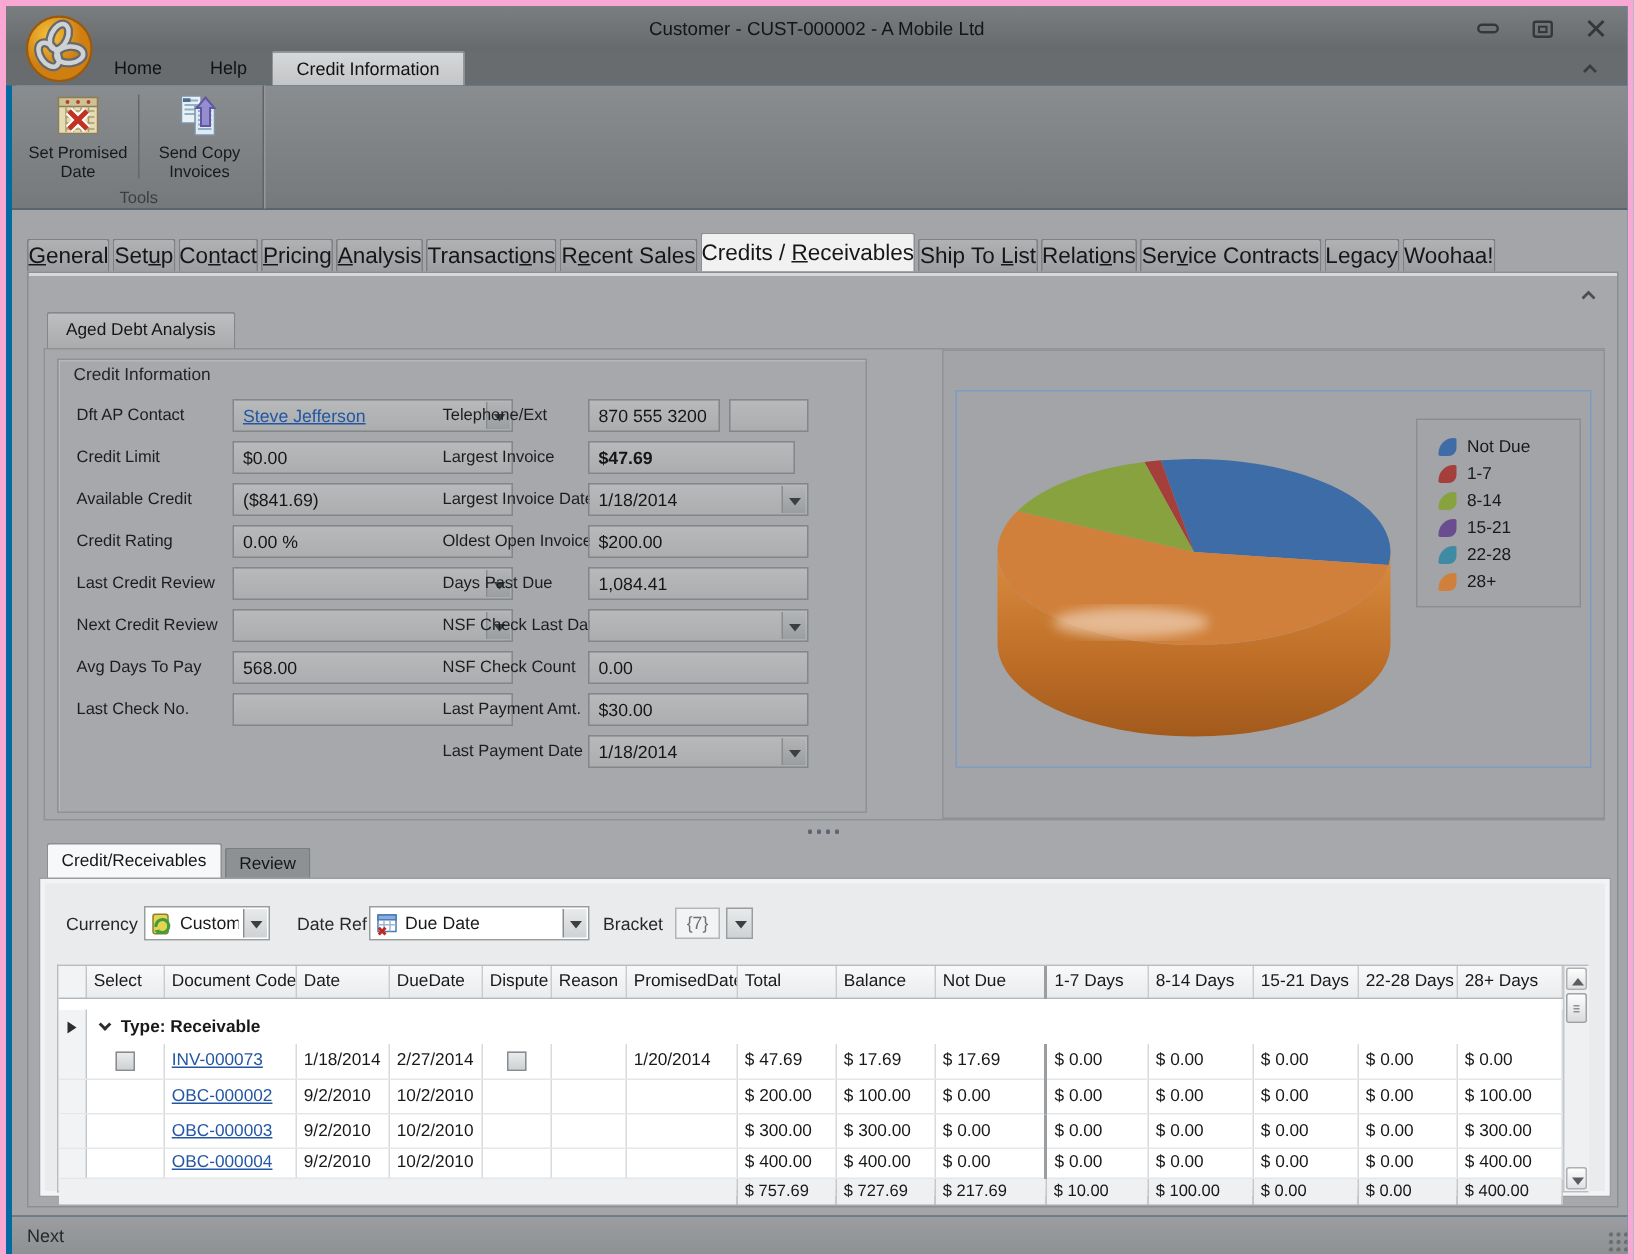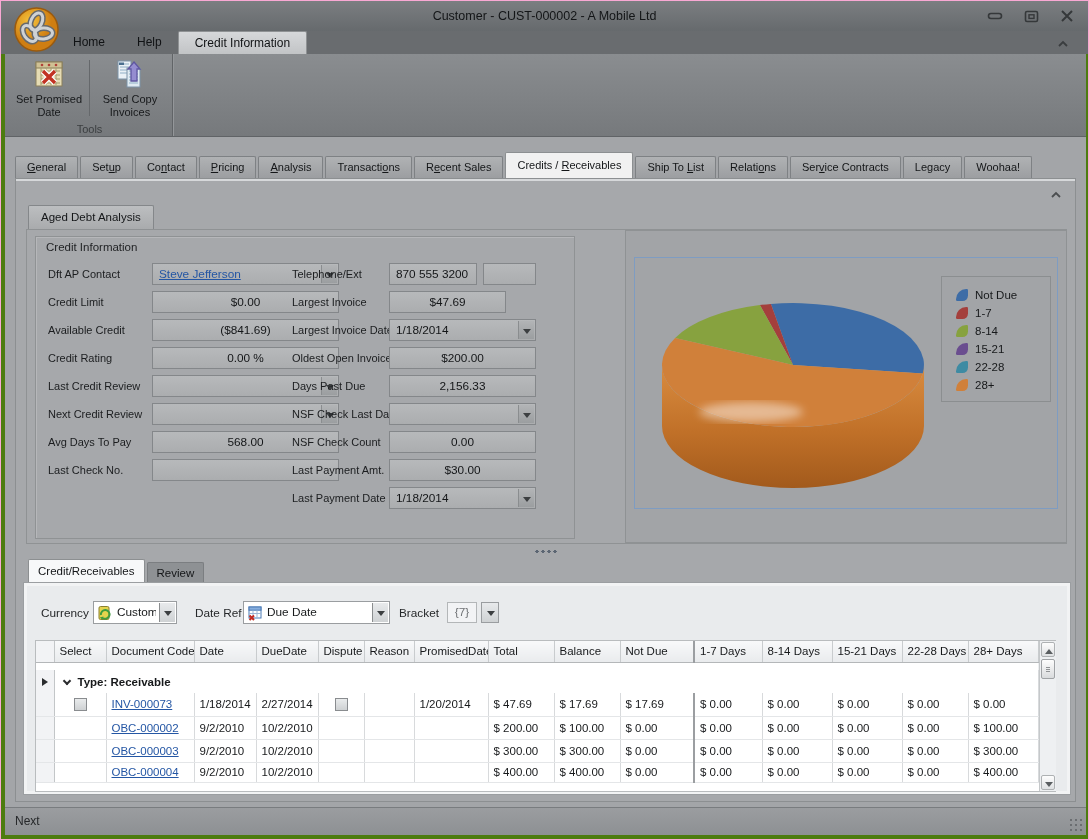--- a/index.html
+++ b/index.html
@@ -4,7 +4,7 @@
 <style>
   html,body{margin:0;padding:0;width:1089px;height:840px;font-family:"Liberation Sans",sans-serif;}
   *{box-sizing:border-box;}
-  .window{position:relative;width:1089px;height:840px;background:#4d7c0f;border:1px solid #f9a8d4;overflow:hidden;}
+  .window{position:relative;width:1089px;height:840px;background:#0369a1;border:4px solid #f9a8d4;overflow:hidden;}
   
   .titlebar{position:absolute;left:0;top:0;width:100%;height:30px;background:linear-gradient(#7b7e81,#666a6d);}
   .title{position:absolute;left:0;right:0;top:0;height:30px;line-height:30px;text-align:center;font-size:12.5px;color:#131517;}

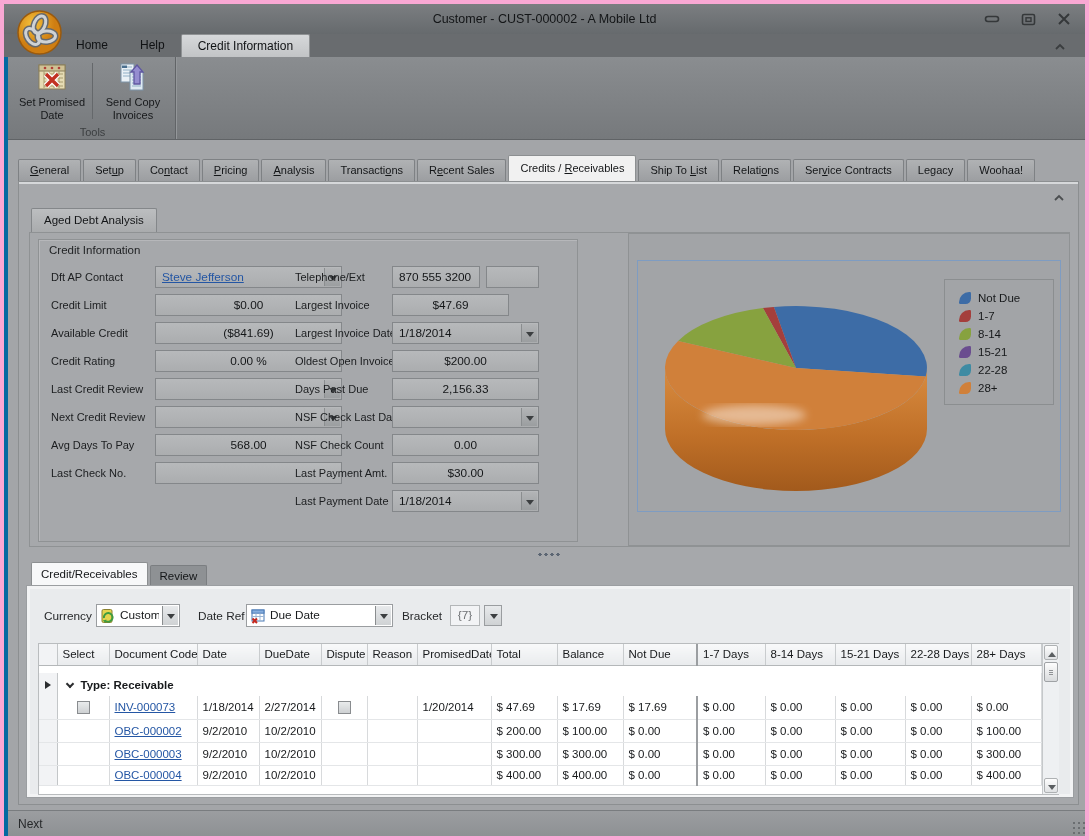--- a/index.html
+++ b/index.html
@@ -27,7 +27,7 @@
   
   .client{position:absolute;left:4px;top:136px;width:1081px;height:670px;background:#a3a5a8;}
   .doc-tabs{position:absolute;left:10px;top:15px;height:26px;display:flex;align-items:flex-end;}
-  .dtab{background:linear-gradient(#b0b2b4,#9c9ea1);border:1px solid #7e8184;border-bottom:none;height:22px;line-height:21px;padding:0 11px;font-size:11px;color:#141618;margin-right:2px;border-radius:2px 2px 0 0;}
+  .dtab{background:linear-gradient(#b0b2b4,#9c9ea1);border:1px solid #7e8184;border-bottom:none;height:22px;line-height:21px;padding:0 0;font-size:15px;color:#141618;margin-right:2px;border-radius:2px 2px 0 0;}
   .dtab.active{background:#f1f1f1;height:26px;line-height:25px;border-color:#8c8f91;}
   .dtab u{text-decoration:underline;}
   .outer-panel{position:absolute;left:10px;top:41px;width:1061px;height:624px;background:#a6a8ab;border:1px solid #8c8f91;box-shadow:inset 0 2px 0 #d6d8da;}

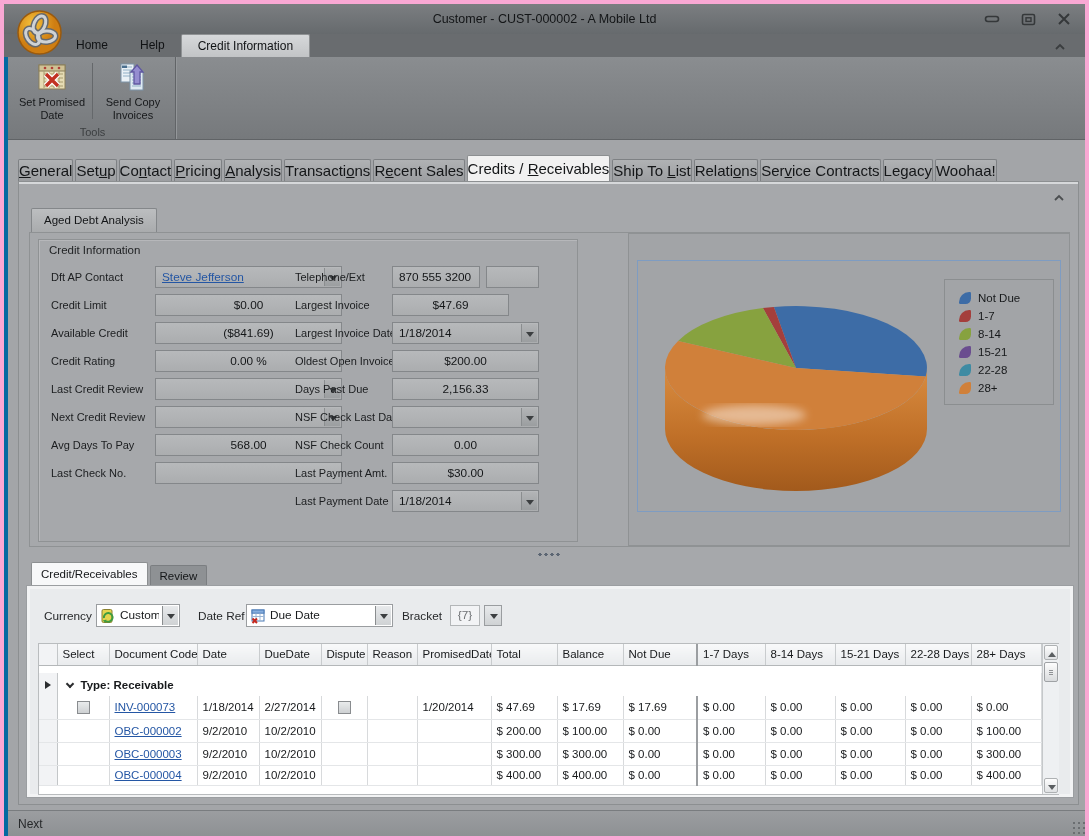--- a/index.html
+++ b/index.html
@@ -41,7 +41,7 @@
   .fbox{position:absolute;height:22px;background:linear-gradient(#b7b9bb,#abadaf);border:1px solid #84878a;font-size:11.8px;color:#141618;}
   .fbox .ftext{position:absolute;left:6px;right:6px;top:0;line-height:20px;white-space:nowrap;overflow:hidden;}
   .fbox.combo .ftext{right:22px;}
-  .fbox .ftext.right{text-align:center;}
+  .fbox .ftext.right{text-align:left;}
   .lnk{color:#2456a4;text-decoration:underline;}
   .dd{position:absolute;right:1px;top:1px;bottom:1px;width:16px;background:linear-gradient(#b2b4b6,#9b9ea0);border-left:1px solid #8a8d8f;}
   .dd::after{content:"";position:absolute;left:4px;top:8px;border:4px solid transparent;border-top:5px solid #3c3f41;}

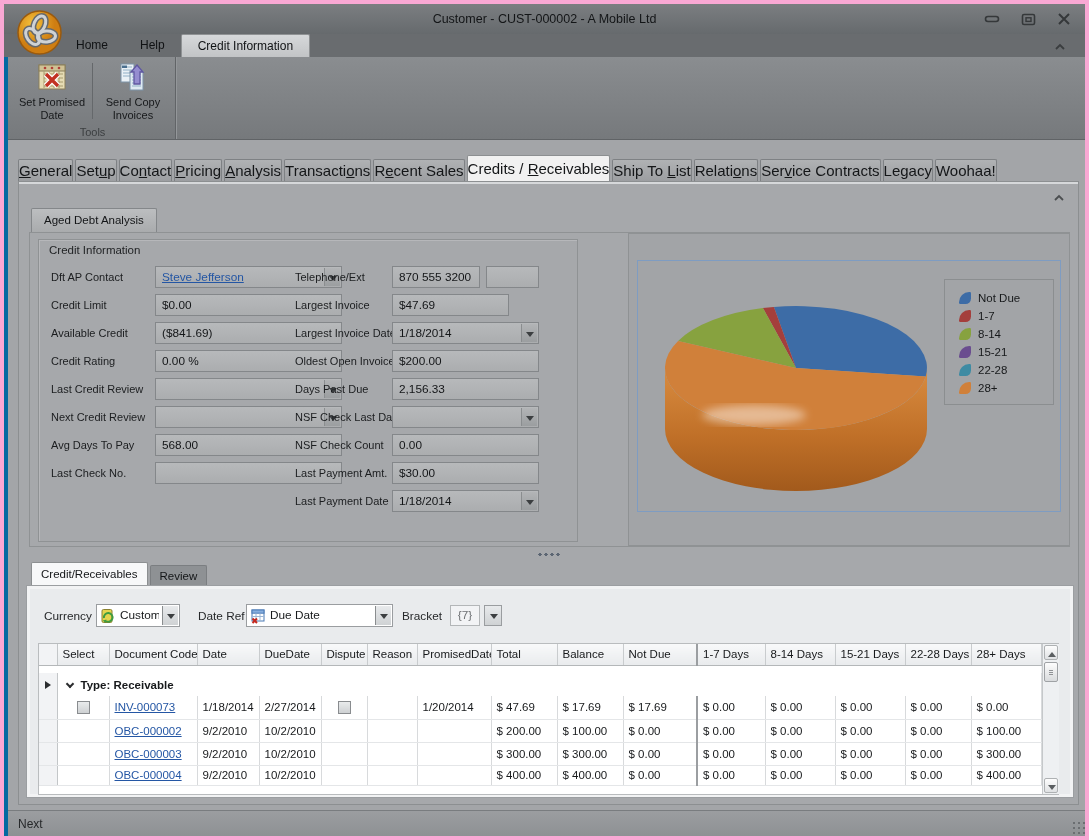--- a/index.html
+++ b/index.html
@@ -270,7 +270,7 @@
                 <span class="ftext"></span>
               </div>
               <div class="flabel" style="left: 256px; top: 54px;">Largest Invoice</div>
-              <div class="fbox" style="left: 353px; top: 54px; width: 117px;">
+              <div class="fbox" style="left: 353px; top: 54px; width: 138px; font-weight: bold;">
                 <span class="ftext right">$47.69</span>
               </div>
               <div class="flabel" style="left: 256px; top: 82px;">Largest Invoice Date</div>

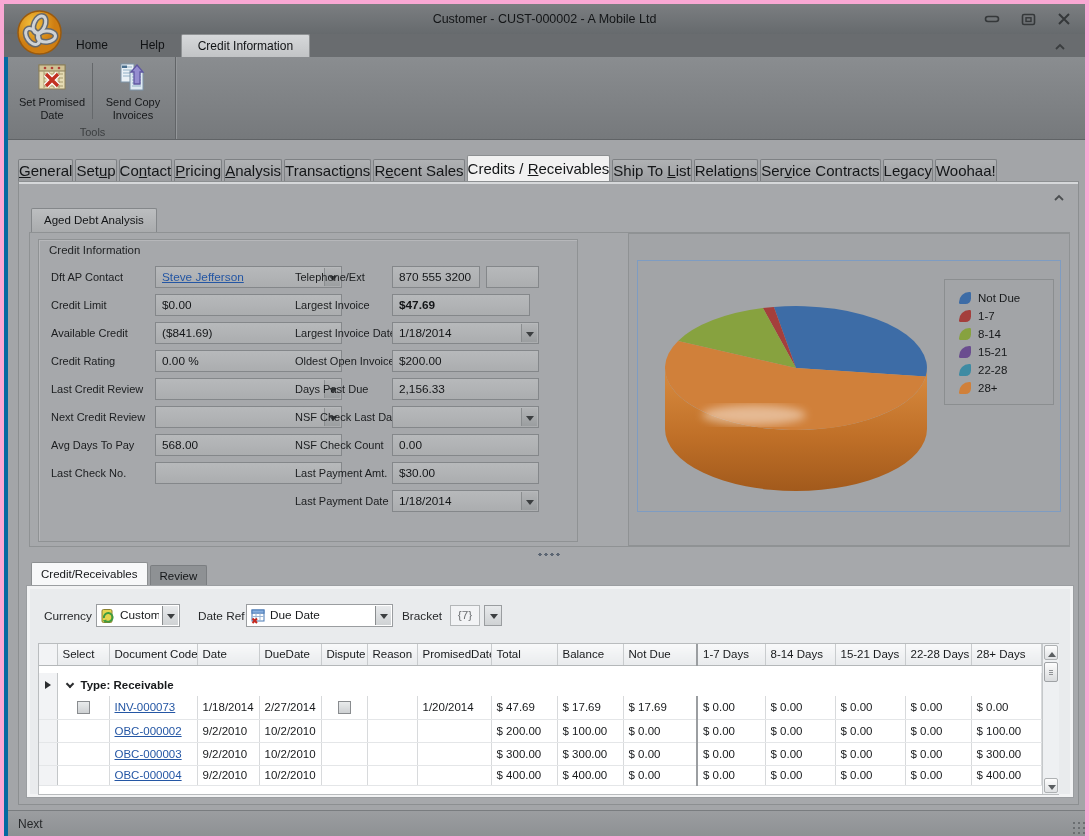--- a/index.html
+++ b/index.html
@@ -284,7 +284,7 @@
               </div>
               <div class="flabel" style="left: 256px; top: 138px;">Days Past Due</div>
               <div class="fbox" style="left: 353px; top: 138px; width: 147px;">
-                <span class="ftext right">2,156.33</span>
+                <span class="ftext right">1,084.41</span>
               </div>
               <div class="flabel" style="left: 256px; top: 166px;">NSF Check Last Date</div>
               <div class="fbox combo" style="left: 353px; top: 166px; width: 147px;">

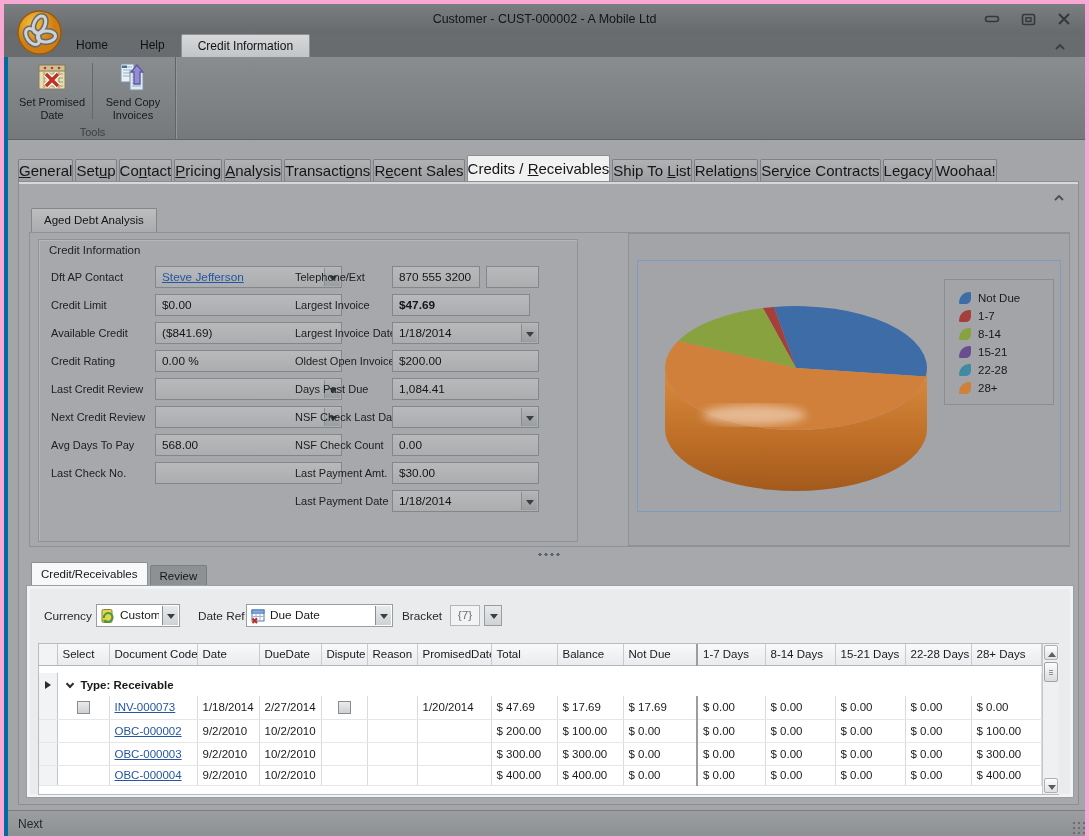--- a/index.html
+++ b/index.html
@@ -521,6 +521,17 @@
                   <td class="money">$ 0.00</td>
                   <td class="money">$ 400.00</td>
                 </tr>
+                <tr class="summary">
+                  <td colspan="8"></td>
+                  <td class="money">$ 757.69</td>
+                  <td class="money">$ 727.69</td>
+                  <td class="money">$ 217.69</td>
+                  <td class="money">$ 10.00</td>
+                  <td class="money">$ 100.00</td>
+                  <td class="money">$ 0.00</td>
+                  <td class="money">$ 0.00</td>
+                  <td class="money">$ 400.00</td>
+                </tr>
               </tbody>
             </table>
           <div class="vscroll">

